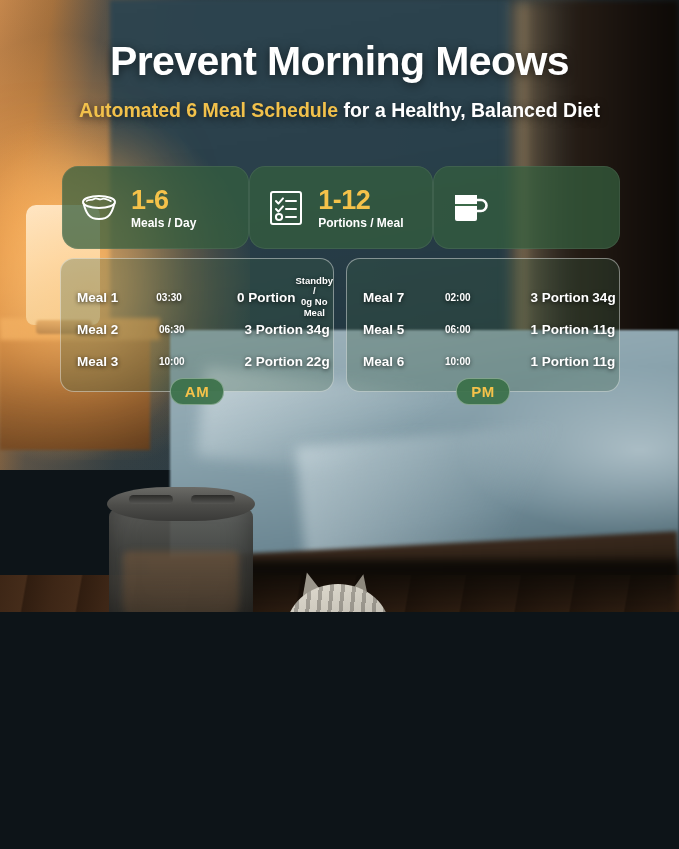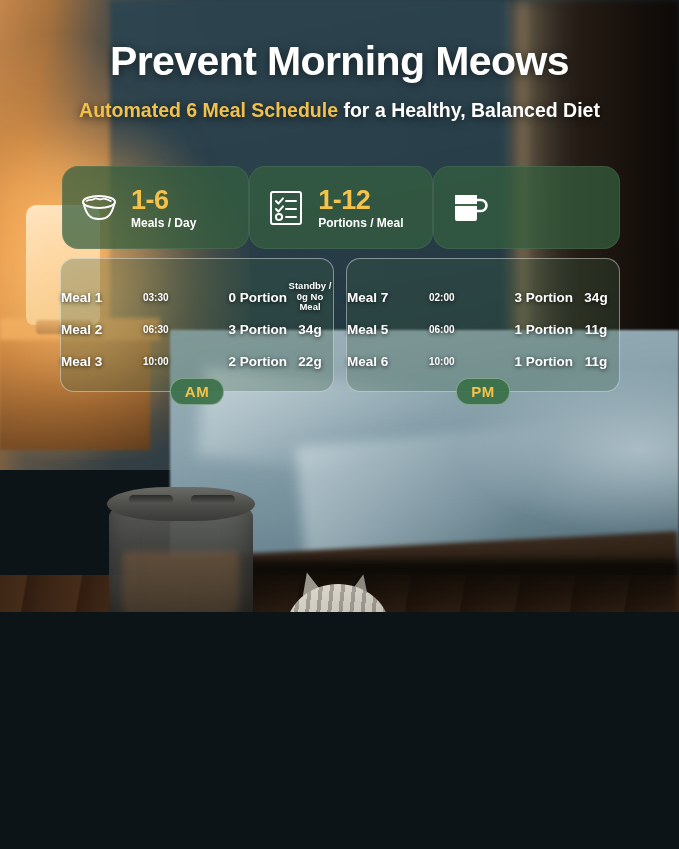--- a/index.html
+++ b/index.html
@@ -256,7 +256,7 @@
   }
   .rows{position:absolute;left:0;right:0;top:22px;}
   .row{display:flex;align-items:center;height:32px;color:#fff;font-weight:bold;text-shadow:0 1px 4px rgba(0,0,0,.75);}
-  .c-meal{width:82px;font-size:13.5px;}
+  .c-meal{width:82px;padding-left:16px;font-size:13.5px;}
   .c-time{width:66px;font-size:10px;}
   .c-portion{width:78px;font-size:13.5px;text-align:right;}
   .c-amt{flex:1;font-size:13.5px;text-align:center;}

